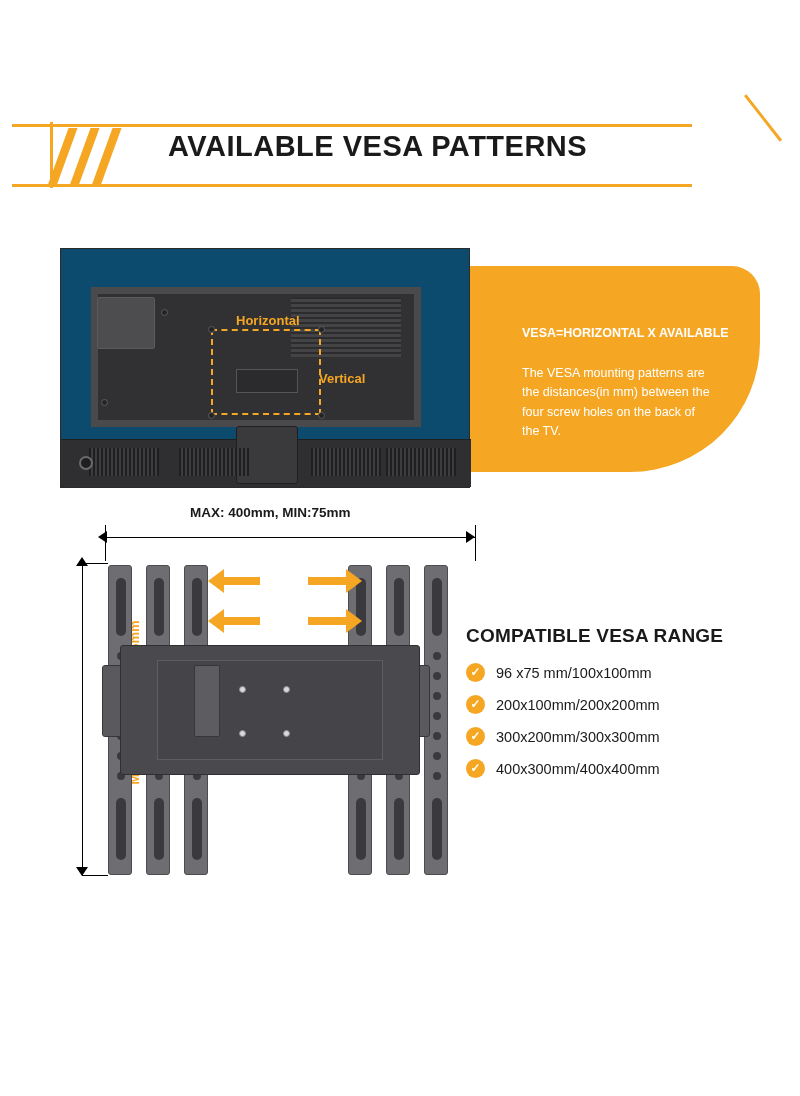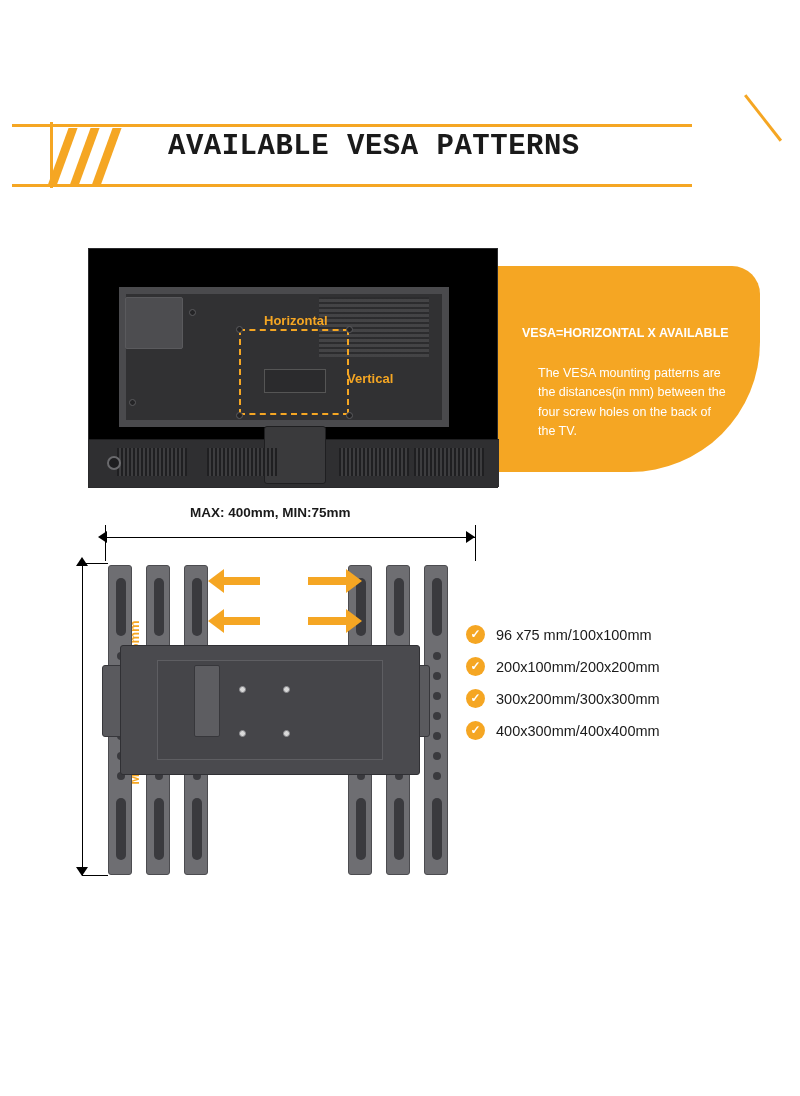--- a/index.html
+++ b/index.html
@@ -65,7 +65,6 @@
     letter-spacing: 0.5px;
     color: #1a1a1a;
     white-space: nowrap;
-    font-family: Liberation Mono, monospace;
   }
   .header-rule {
     position: absolute;

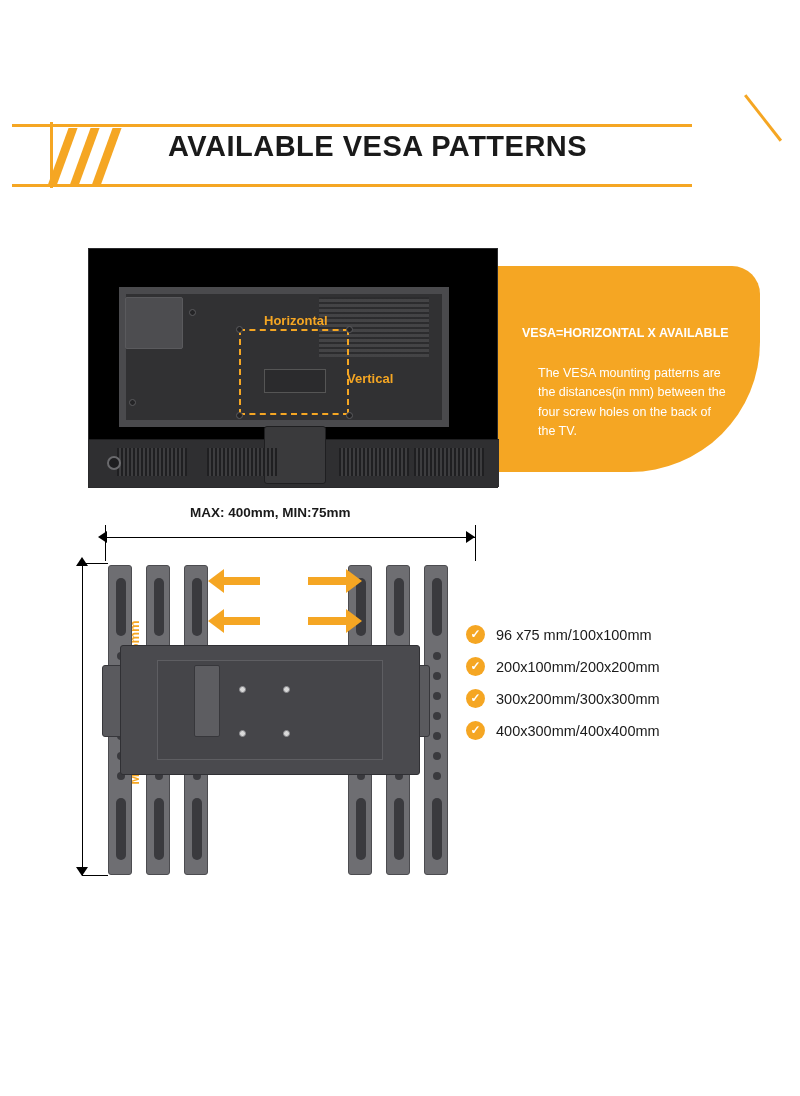--- a/index.html
+++ b/index.html
@@ -83,9 +83,8 @@
     position: absolute;
     left: 0; top: 0;
     width: 410px; height: 240px;
-    background: #000000;
+    background: #0c4a6e;
     border: 1px solid #2a2a2c;
-    margin-left: 28px;
   }
   .tv-inner-frame {
     position: absolute;

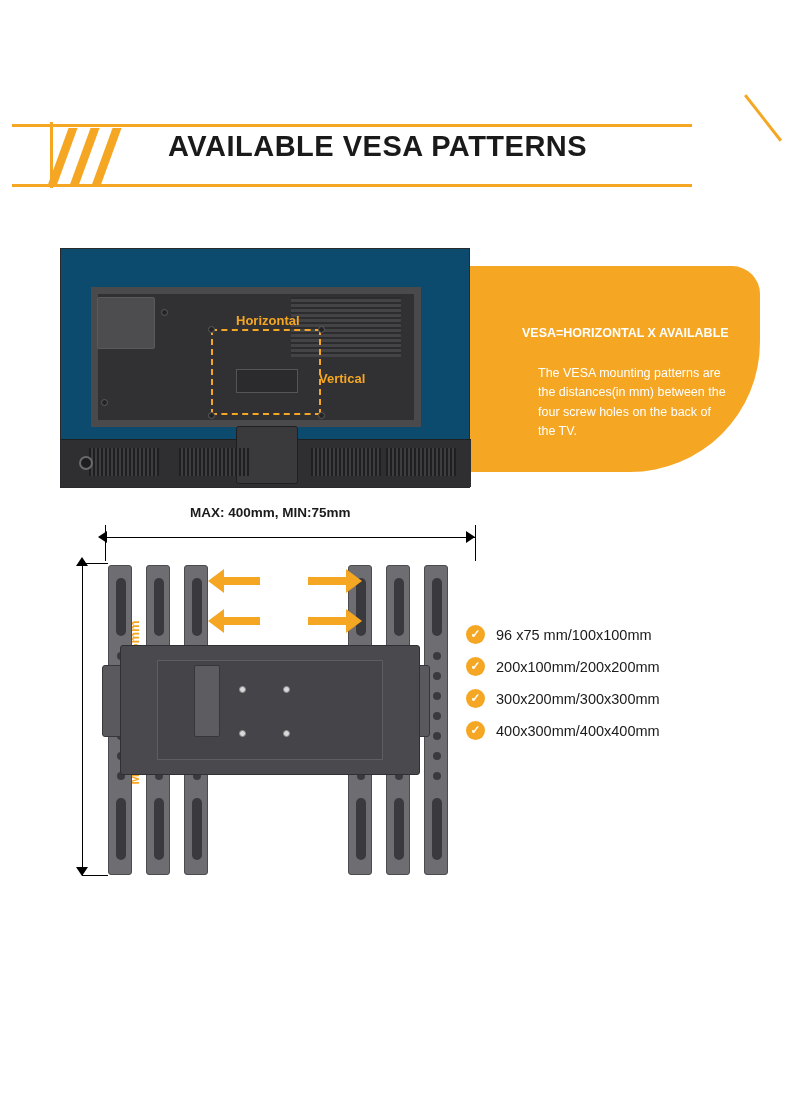--- a/index.html
+++ b/index.html
@@ -197,7 +197,6 @@
     font-size: 12.5px;
     line-height: 1.55;
     color: #ffffff;
-    margin-left: 16px;
   }
 
   

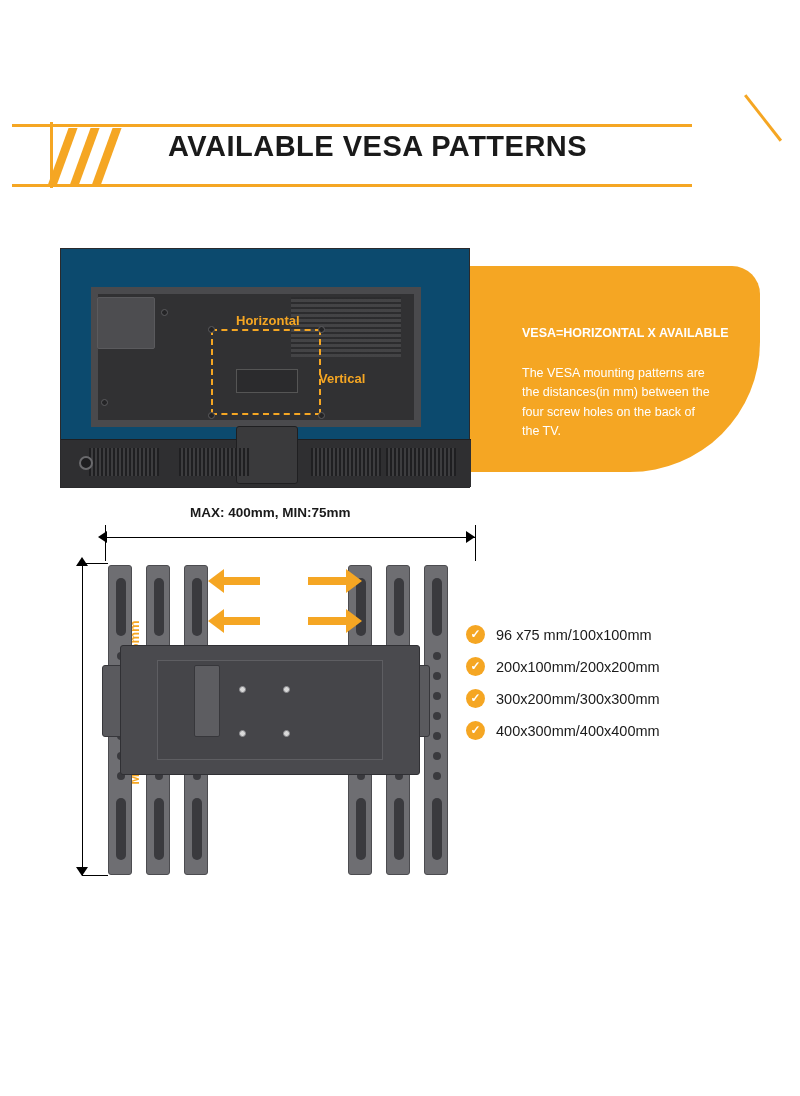--- a/index.html
+++ b/index.html
@@ -503,6 +503,7 @@
 </div>
 
 <div class="vesa-range">
+  <h2>COMPATIBLE VESA RANGE</h2>
 
   <div class="vesa-item">
     <div class="check">✓</div>

